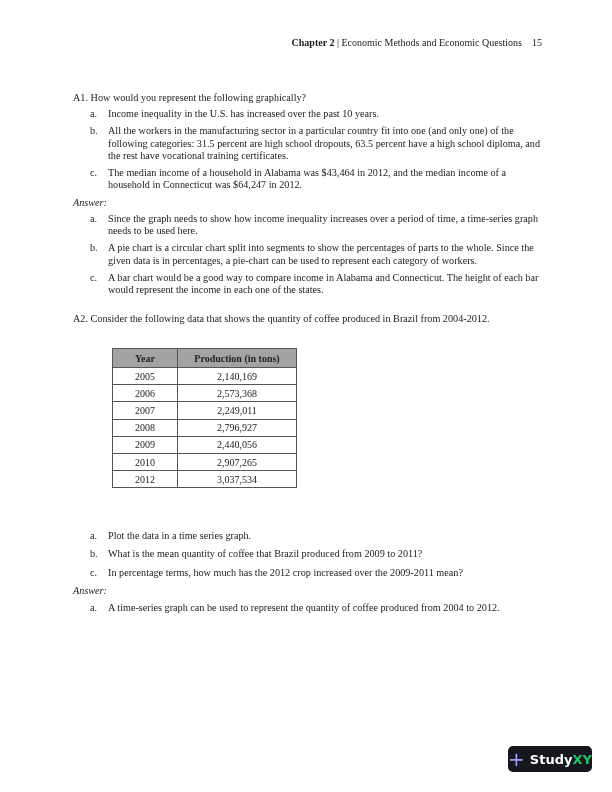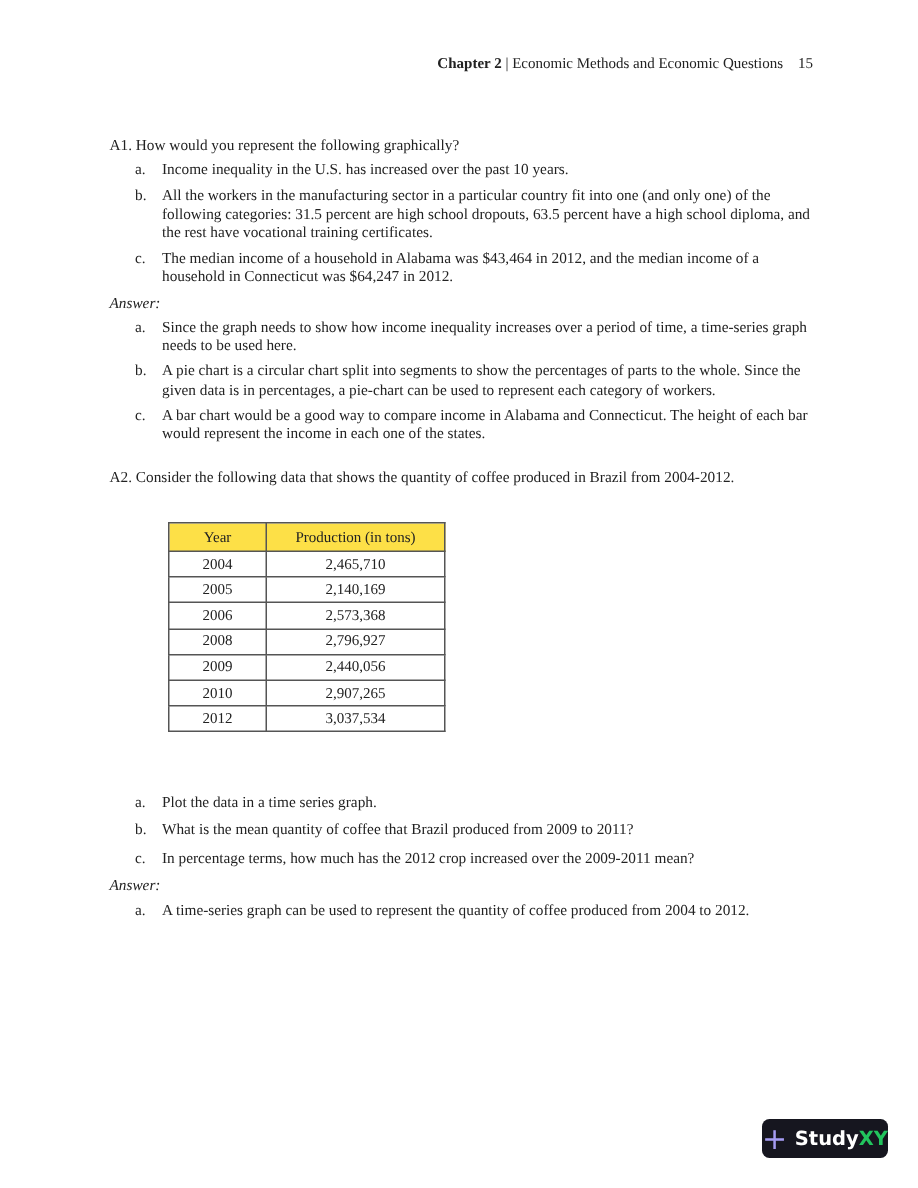--- a/index.html
+++ b/index.html
@@ -20,7 +20,7 @@
     position: absolute; left: 112px; top: 348px; border-collapse: collapse; font-size: 10px;
   }
   table.data th, table.data td { border: 1px solid #555; text-align: center; padding: 0; height: 16.2px; }
-  table.data th { background: #fde047; font-weight: normal; height: 18px; }
+  table.data th { background: #a3a3a3; font-weight: bold; height: 18px; }
   table.data .c1 { width: 64px; }
   table.data .c2 { width: 118px; }
   .badge {

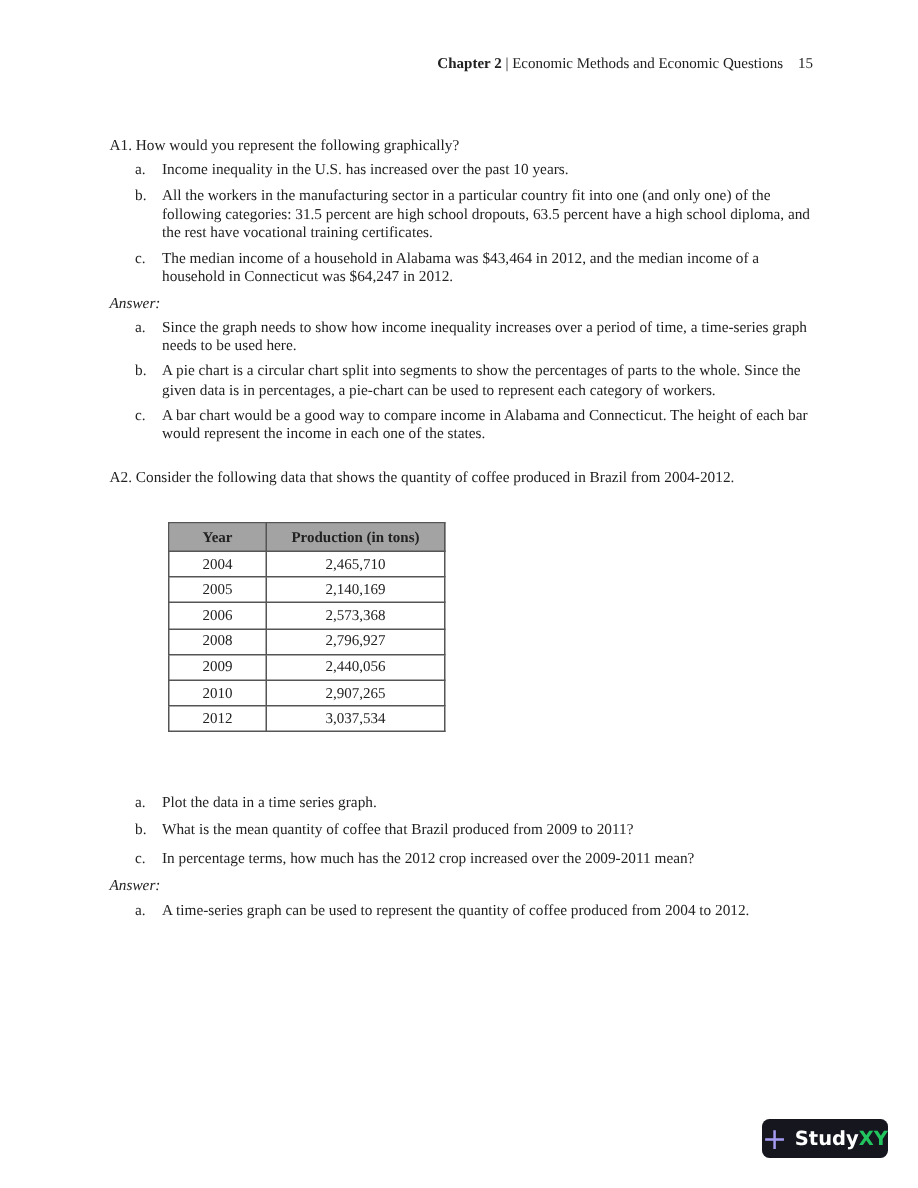--- a/index.html
+++ b/index.html
@@ -80,10 +80,6 @@
   </thead>
   <tbody>
     <tr>
-        <td>2004</td>
-        <td>2,465,710</td>
-      </tr>
-    <tr>
         <td>2005</td>
         <td>2,140,169</td>
       </tr>

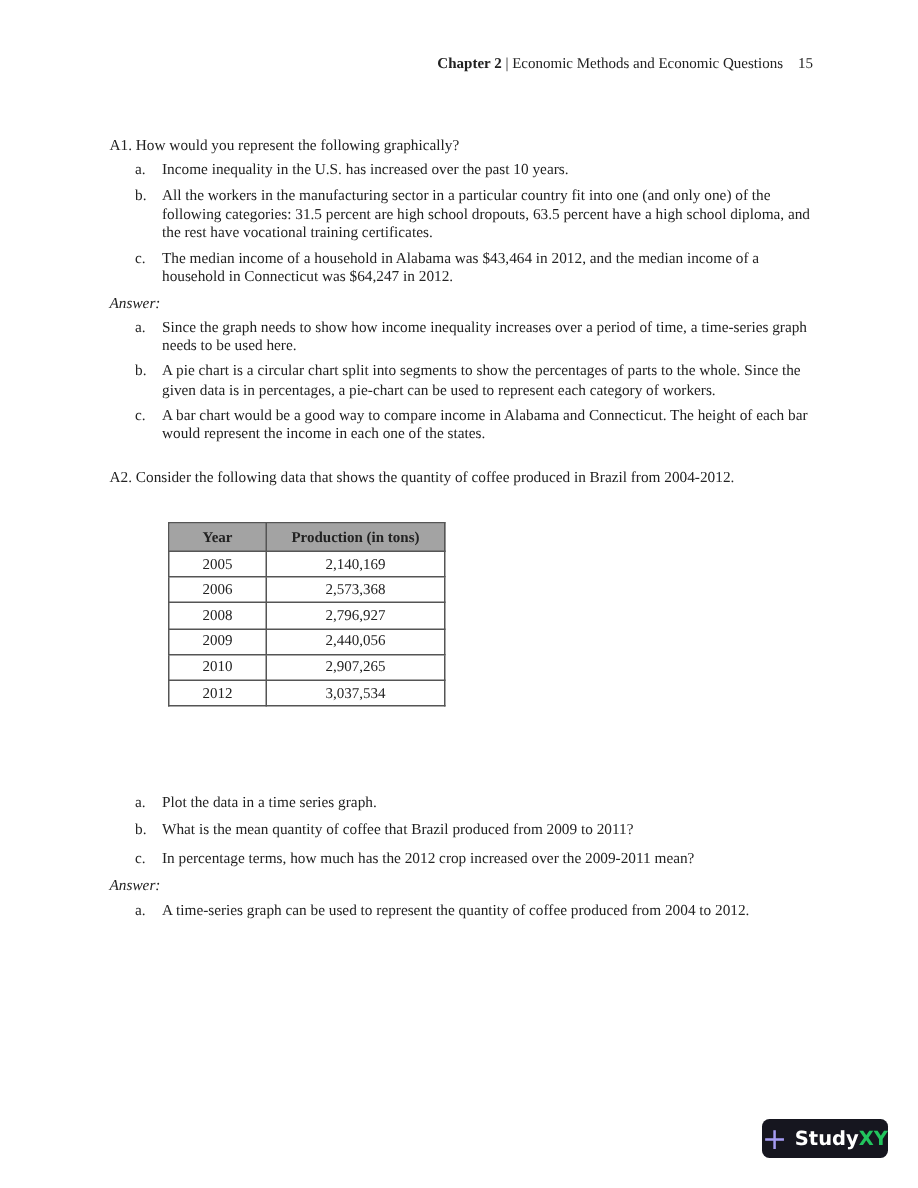--- a/index.html
+++ b/index.html
@@ -88,6 +88,10 @@
         <td>2,573,368</td>
       </tr>
     <tr>
+        <td>2007</td>
+        <td>2,249,011</td>
+      </tr>
+    <tr>
         <td>2008</td>
         <td>2,796,927</td>
       </tr>

